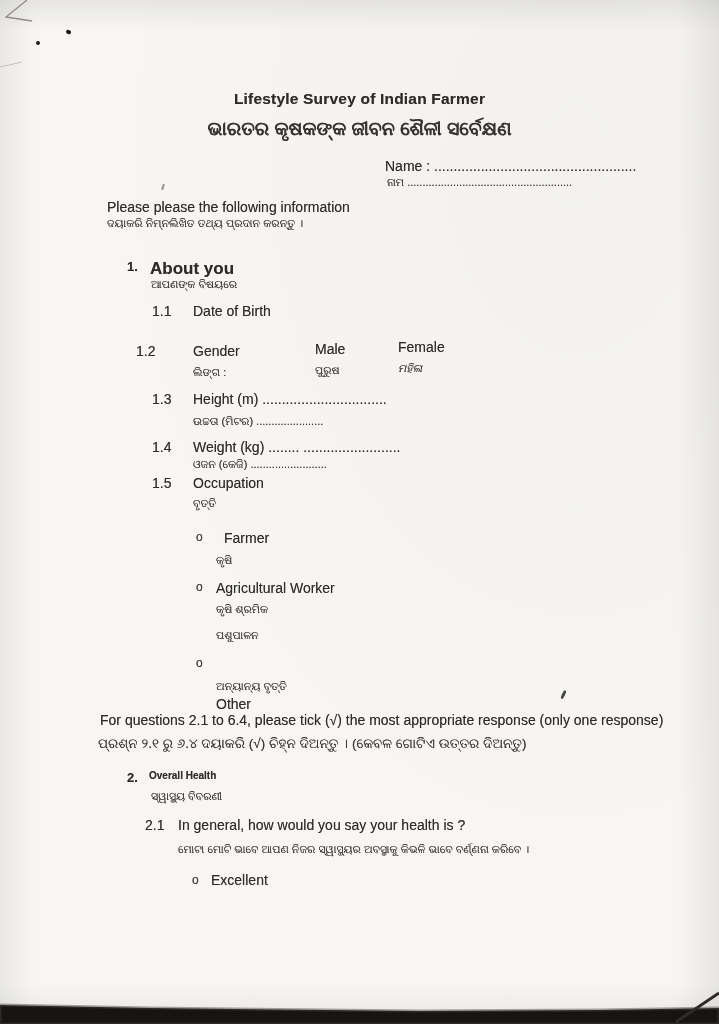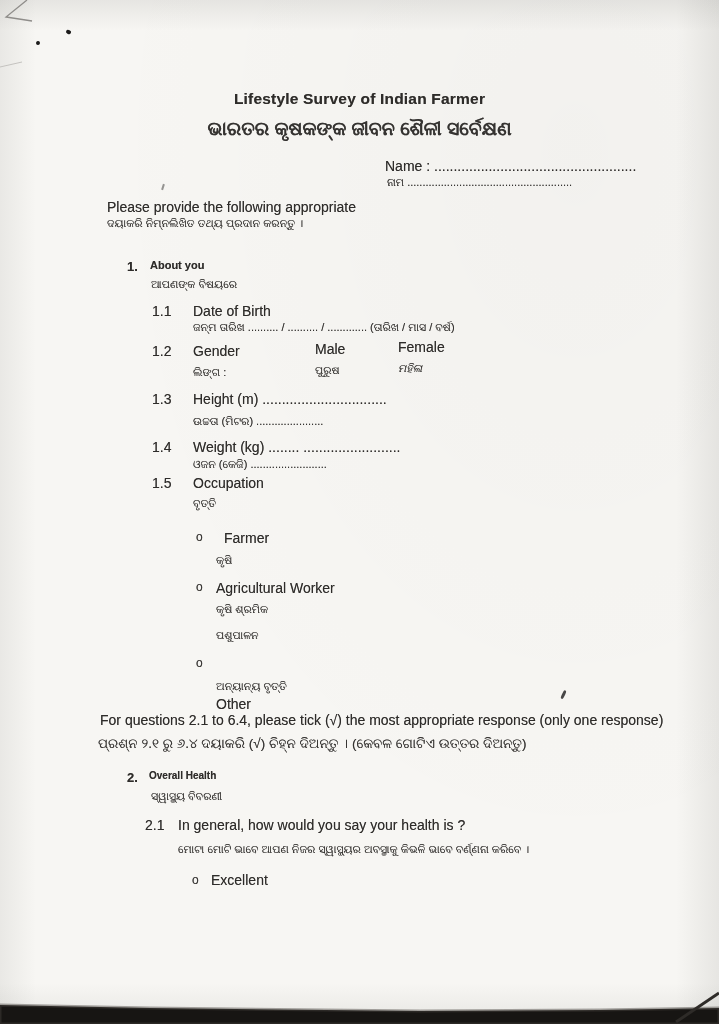--- a/index.html
+++ b/index.html
@@ -43,7 +43,7 @@
   <div class="t en" style="left:385px;top:158px;">Name : ....................................................</div>
   <div class="t or" style="left:387px;top:176px;">ନାମ ......................................................</div>
 
-  <div class="t en" style="left:107px;top:199px;">Please provide the following appropriate</div>
+  <div class="t en" style="left:107px;top:199px;">Please please the following information</div>
   <div class="t or" style="left:107px;top:217px;">ଦୟାକରି ନିମ୍ନଲିଖିତ ତଥ୍ୟ ପ୍ରଦାନ କରନ୍ତୁ ।</div>
 
   <div class="t en b" style="left:127px;top:259px;font-size:13px;">1.</div>

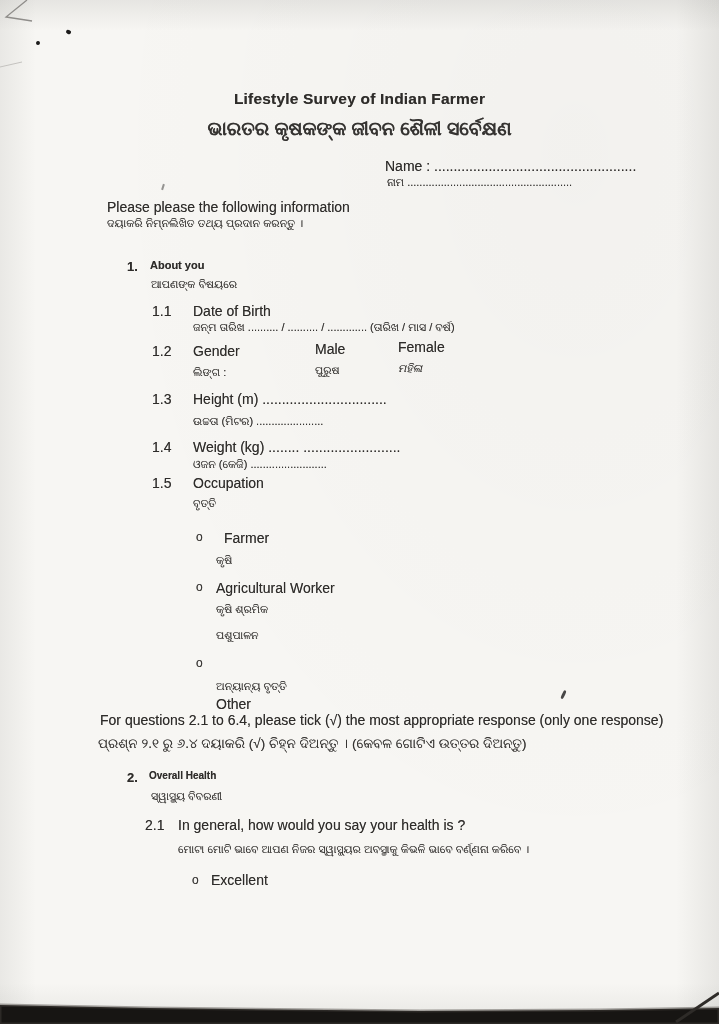--- a/index.html
+++ b/index.html
@@ -47,7 +47,7 @@
   <div class="t or" style="left:107px;top:217px;">ଦୟାକରି ନିମ୍ନଲିଖିତ ତଥ୍ୟ ପ୍ରଦାନ କରନ୍ତୁ ।</div>
 
   <div class="t en b" style="left:127px;top:259px;font-size:13px;">1.</div>
-  <div class="t en b" style="left:150px;top:259px;font-size:11px;">About you</div>
+  <div class="t en b" style="left:150px;top:259px;font-size:17px;">About you</div>
   <div class="t or" style="left:151px;top:278px;">ଆପଣଙ୍କ ବିଷୟରେ</div>
 
   <div class="t en" style="left:152px;top:303px;">1.1</div>

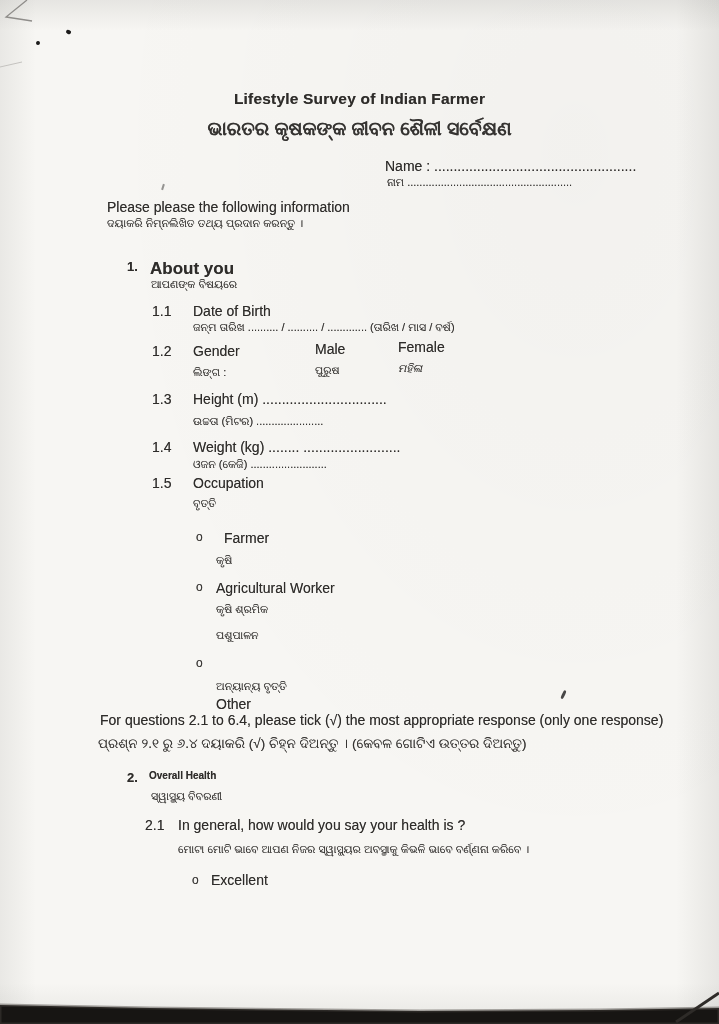--- a/index.html
+++ b/index.html
@@ -52,7 +52,6 @@
 
   <div class="t en" style="left:152px;top:303px;">1.1</div>
   <div class="t en" style="left:193px;top:303px;">Date of Birth</div>
-  <div class="t or" style="left:193px;top:321px;">ଜନ୍ମ ତାରିଖ .......... / .......... / ............. (ତାରିଖ / ମାସ / ବର୍ଷ)</div>
 
   <div class="t en" style="left:152px;top:343px;">1.2</div>
   <div class="t en" style="left:193px;top:343px;">Gender</div>

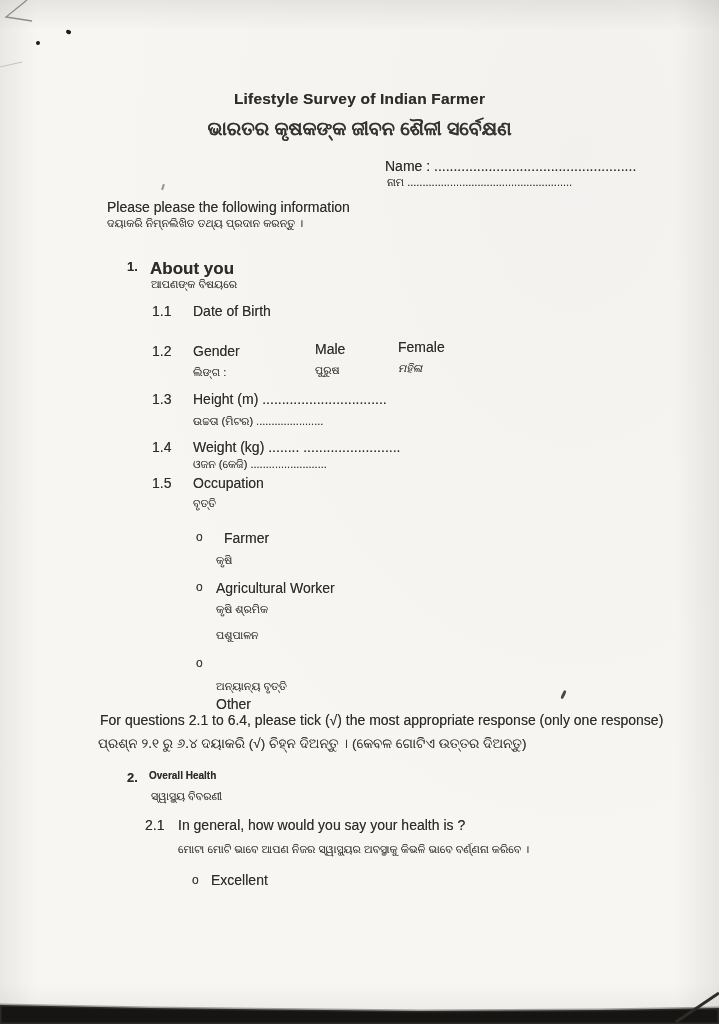--- a/index.html
+++ b/index.html
@@ -53,7 +53,7 @@
   <div class="t en" style="left:152px;top:303px;">1.1</div>
   <div class="t en" style="left:193px;top:303px;">Date of Birth</div>
 
-  <div class="t en" style="left:152px;top:343px;">1.2</div>
+  <div class="t en" style="left:136px;top:343px;">1.2</div>
   <div class="t en" style="left:193px;top:343px;">Gender</div>
   <div class="t en" style="left:315px;top:341px;">Male</div>
   <div class="t en" style="left:398px;top:339px;">Female</div>

